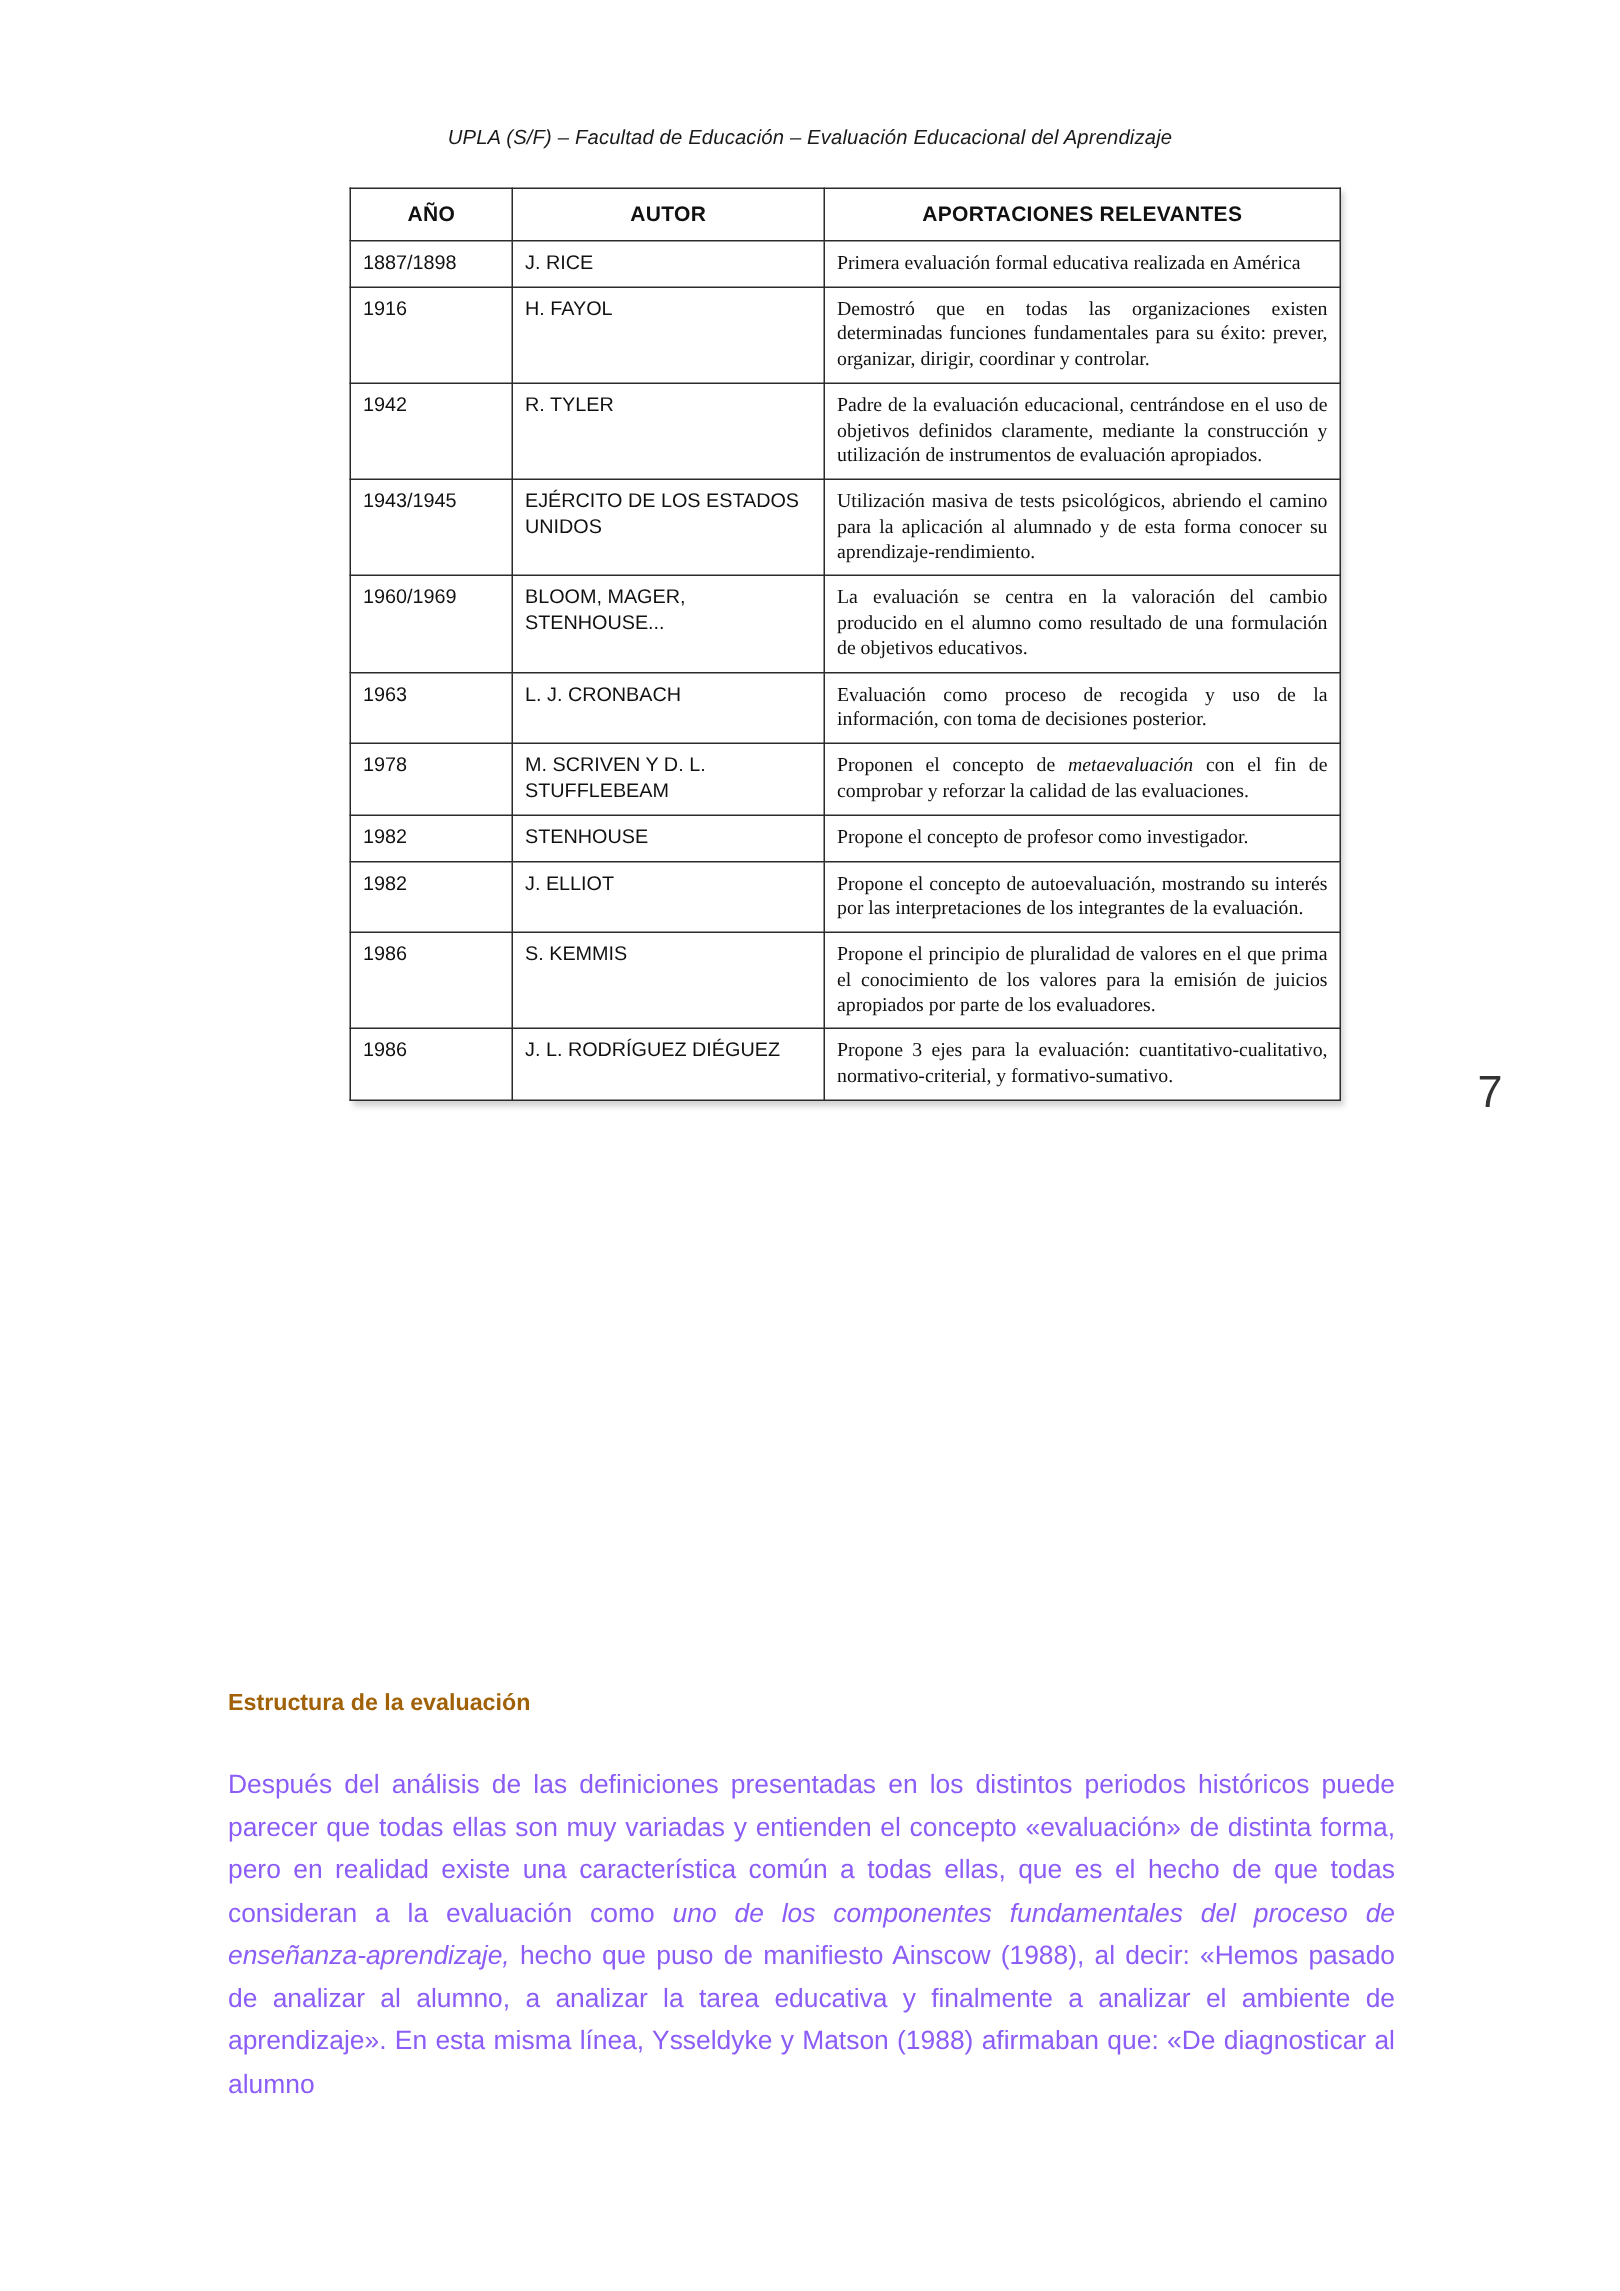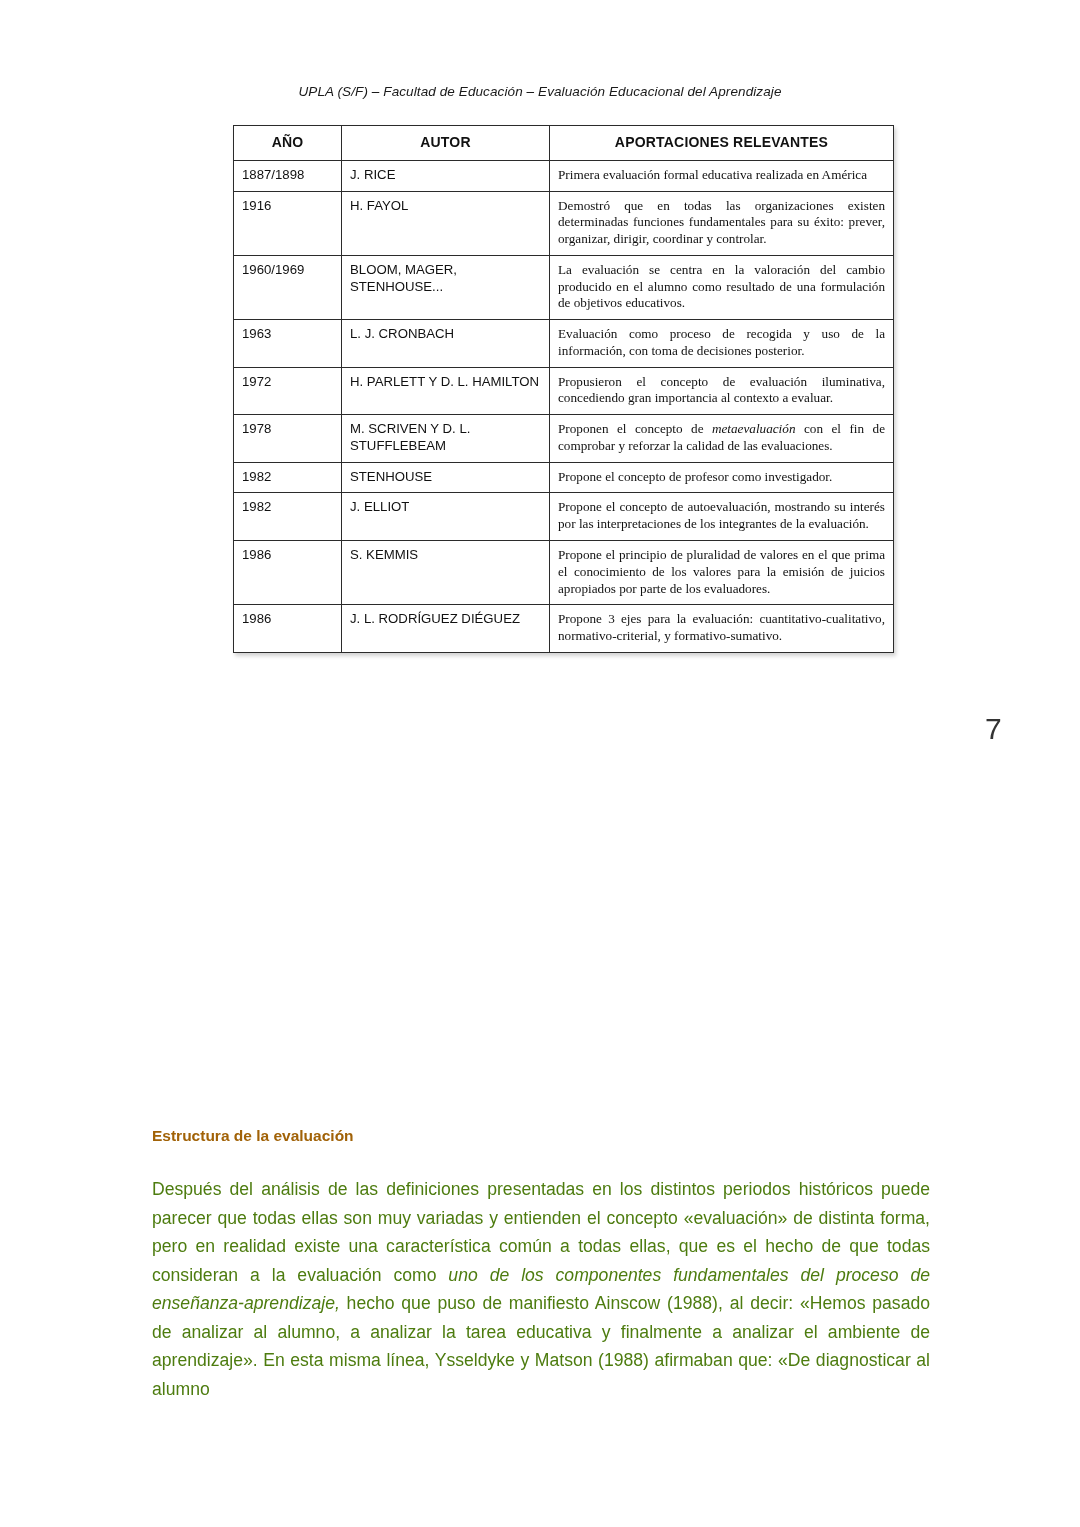--- a/index.html
+++ b/index.html
@@ -141,6 +141,11 @@
             <td class="contrib">Demostró que en todas las organizaciones existen determinadas funciones fundamentales para su éxito: prever, organizar, dirigir, coordinar y controlar.</td>
           </tr>
           <tr>
+            <td class="year">1942</td>
+            <td class="author">R. TYLER</td>
+            <td class="contrib">Padre de la evaluación educacional, centrándose en el uso de objetivos definidos claramente, mediante la construcción y utilización de instrumentos de evaluación apropiados.</td>
+          </tr>
+          <tr>
             <td class="year">1960/1969</td>
             <td class="author">BLOOM, MAGER, STENHOUSE...</td>
             <td class="contrib">La evaluación se centra en la valoración del cambio producido en el alumno como resultado de una formulación de objetivos educativos.</td>

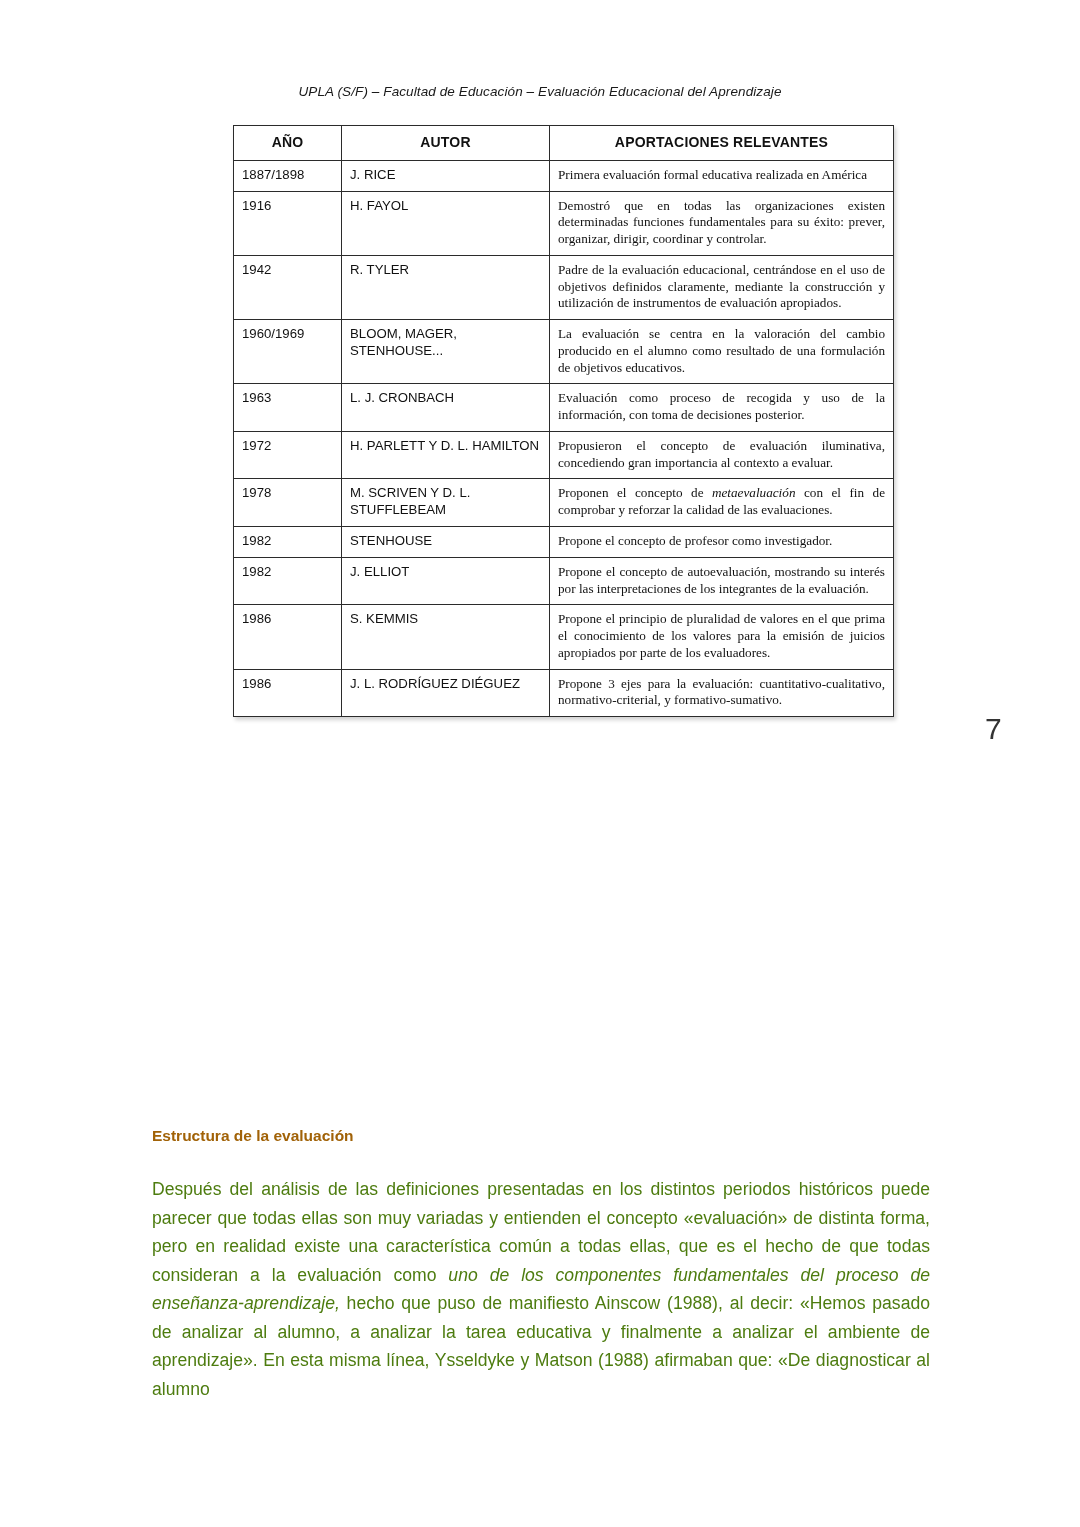--- a/index.html
+++ b/index.html
@@ -146,6 +146,11 @@
             <td class="contrib">Padre de la evaluación educacional, centrándose en el uso de objetivos definidos claramente, mediante la construcción y utilización de instrumentos de evaluación apropiados.</td>
           </tr>
           <tr>
+            <td class="year">1943/1945</td>
+            <td class="author">EJÉRCITO DE LOS ESTADOS UNIDOS</td>
+            <td class="contrib">Utilización masiva de tests psicológicos, abriendo el camino para la aplicación al alumnado y de esta forma conocer su aprendizaje-rendimiento.</td>
+          </tr>
+          <tr>
             <td class="year">1960/1969</td>
             <td class="author">BLOOM, MAGER, STENHOUSE...</td>
             <td class="contrib">La evaluación se centra en la valoración del cambio producido en el alumno como resultado de una formulación de objetivos educativos.</td>

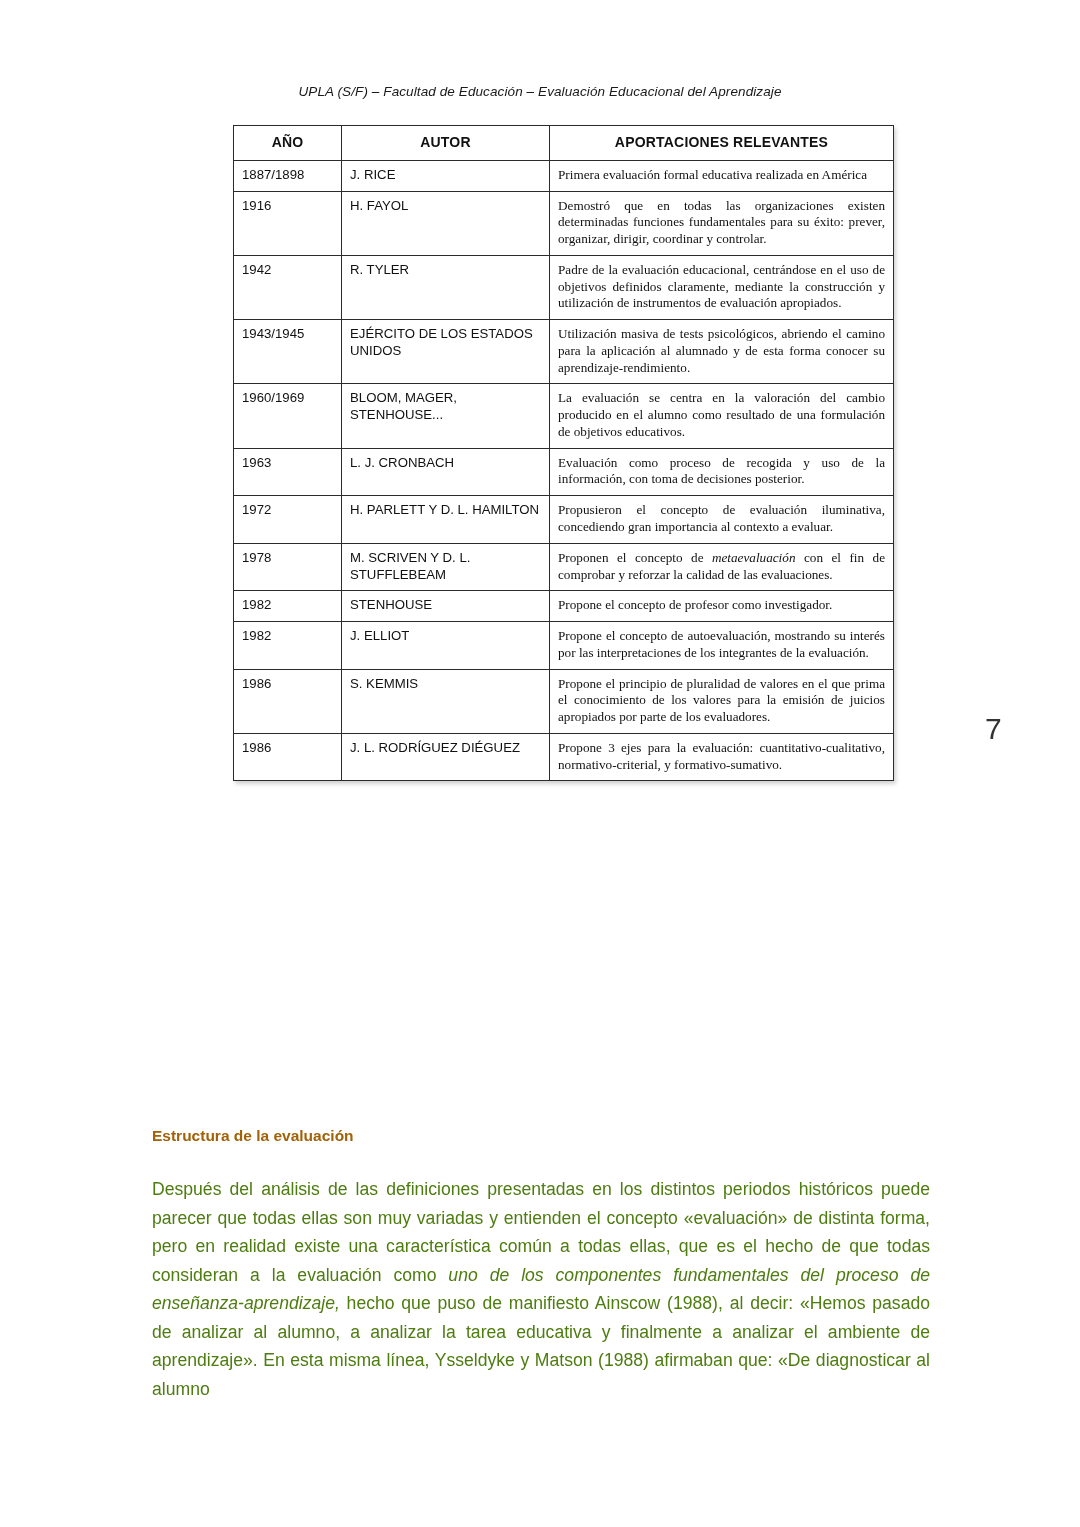--- a/index.html
+++ b/index.html
@@ -161,11 +161,6 @@
             <td class="contrib">Evaluación como proceso de recogida y uso de la información, con toma de decisiones posterior.</td>
           </tr>
           <tr>
-            <td class="year">1972</td>
-            <td class="author">H. PARLETT Y D. L. HAMILTON</td>
-            <td class="contrib">Propusieron el concepto de evaluación iluminativa, concediendo gran importancia al contexto a evaluar.</td>
-          </tr>
-          <tr>
             <td class="year">1978</td>
             <td class="author">M. SCRIVEN Y D. L. STUFFLEBEAM</td>
             <td class="contrib">Proponen el concepto de <em>metaevaluación</em> con el fin de comprobar y reforzar la calidad de las evaluaciones.</td>

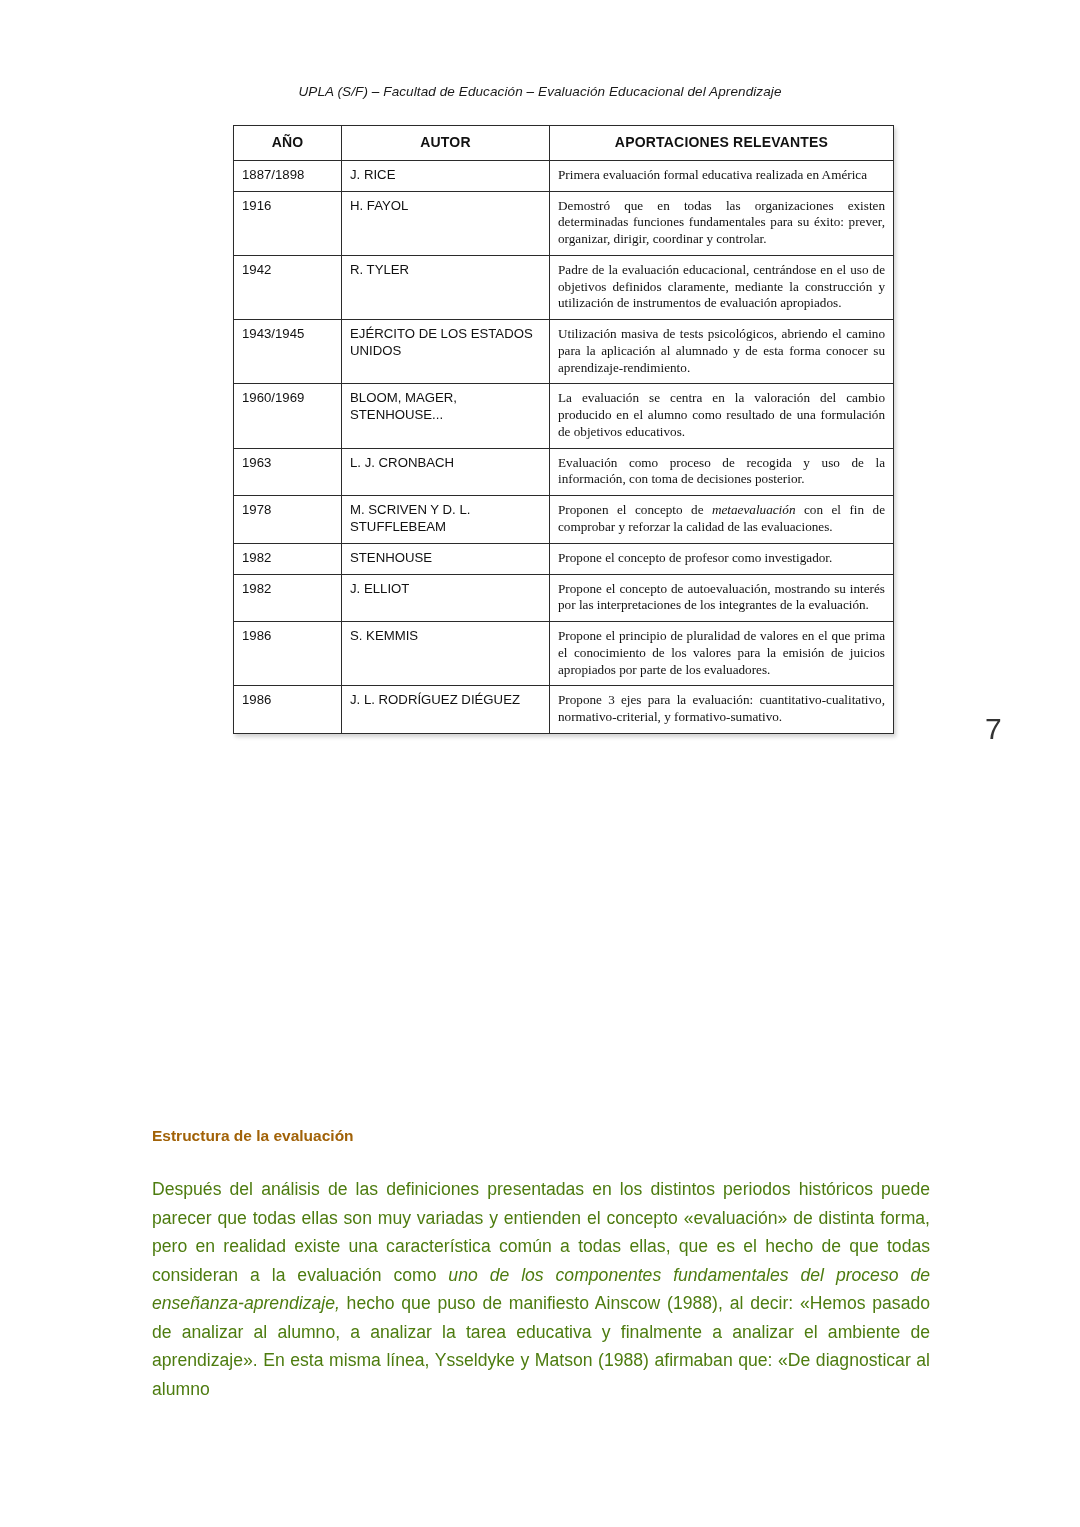--- a/index.html
+++ b/index.html
@@ -102,7 +102,7 @@
     font-size: 17.6px;
     line-height: 1.62;
     text-align: justify;
-    color: #4d7c0f;
+    color: #8b5cf6;
   }
   .body-text em { font-style: italic; }
 </style>

